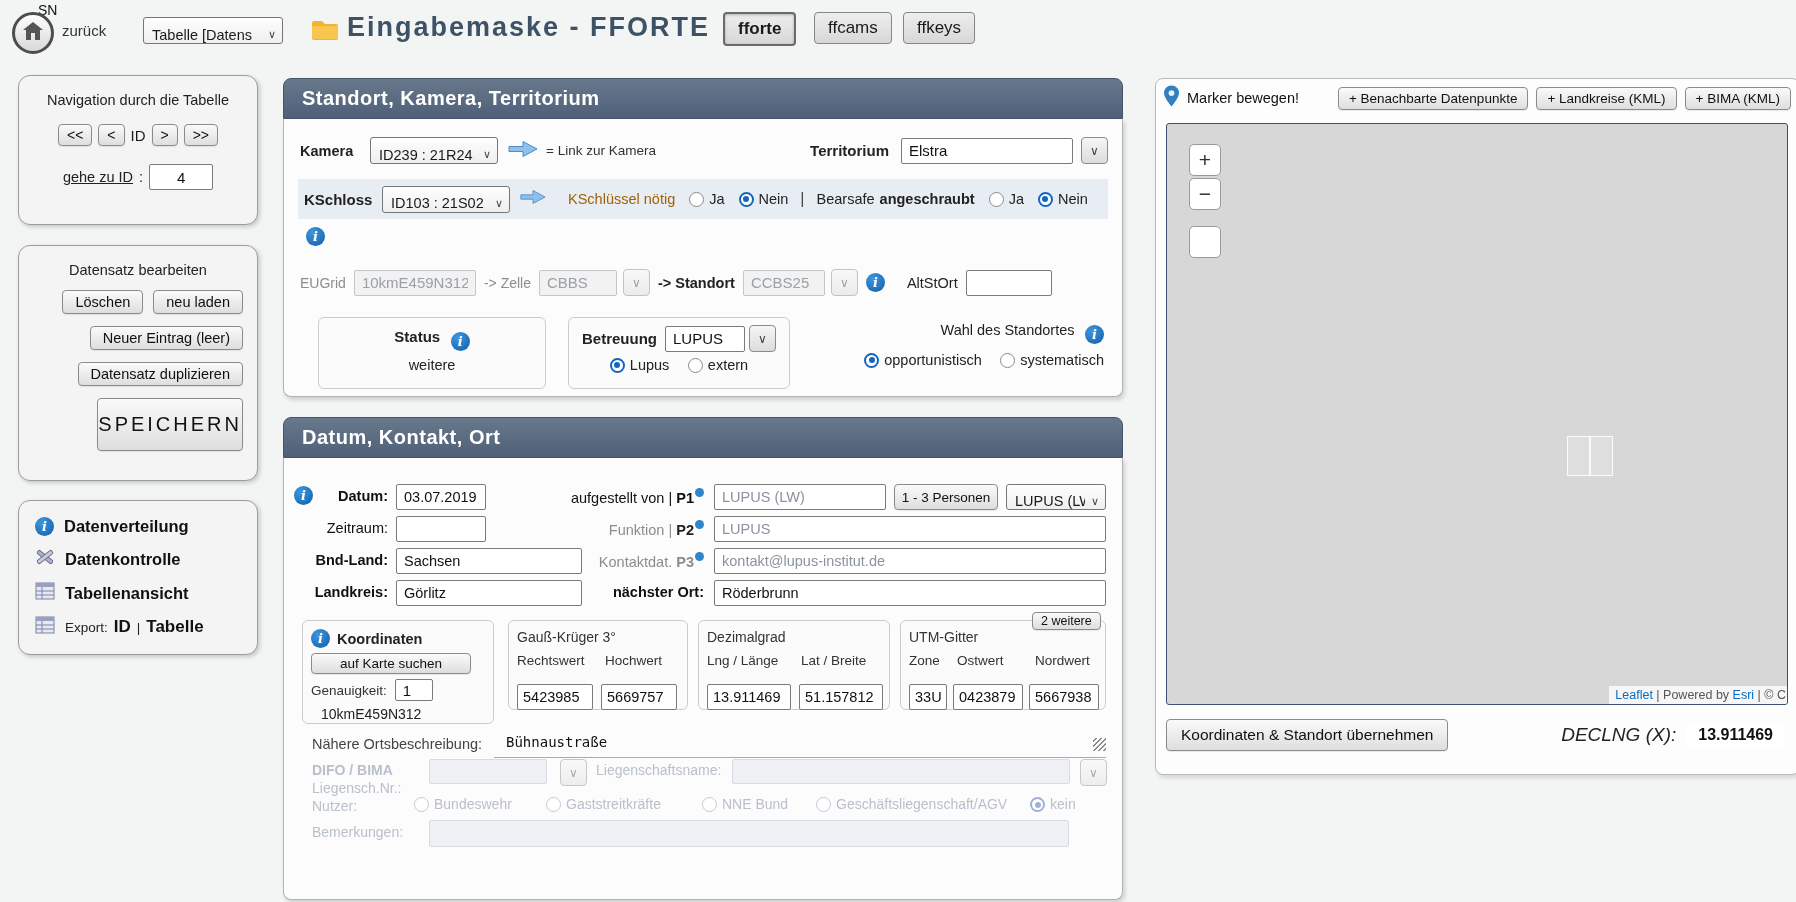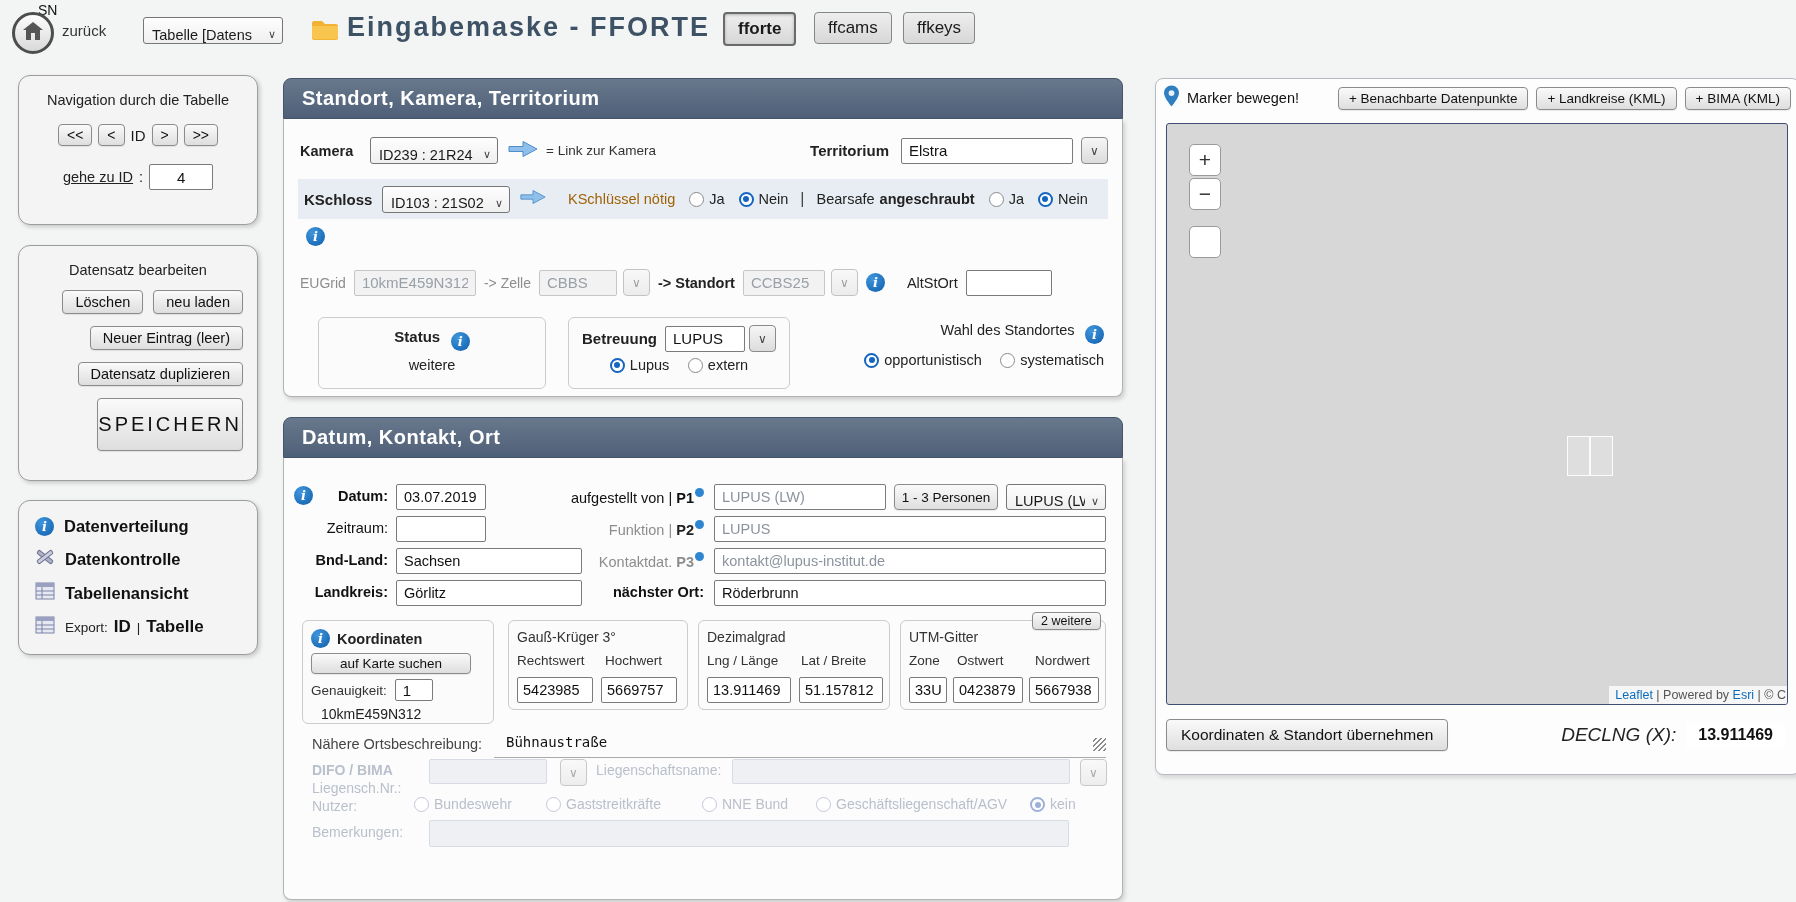--- a/index.html
+++ b/index.html
@@ -104,7 +104,7 @@
   .koordbox { position:absolute; border:1px solid #ccc; border-radius:6px; background:#fbfbfb; padding:8px 8px; font-size:13.5px; }
   .kb-title { color:#333; font-size:14px; white-space:nowrap; }
   .kb-cols { display:flex; gap:10px; margin-top:8px; color:#333; font-size:13.5px; white-space:nowrap; }
-  .kb-vals { display:flex; gap:8px; margin-top:9px; }
+  .kb-vals { display:flex; gap:8px; margin-top:16px; }
   .kb-vals .inp { font-size:14.5px; padding:1px 5px; }
   .weitere { position:absolute; font-size:12.5px; padding:1px 8px; }
   .ortsline { position:absolute; left:210px; right:16px; border-bottom:1px solid #aaa; height:24px;

